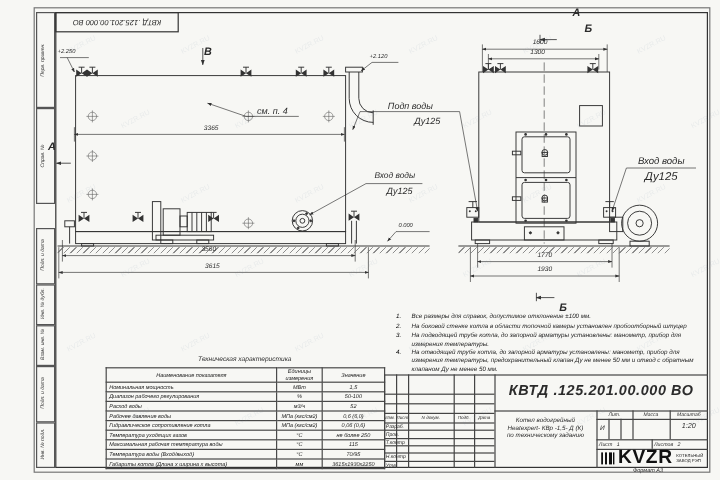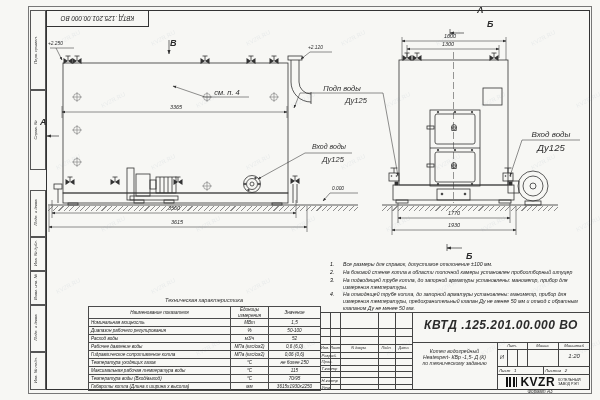--- a/index.html
+++ b/index.html
@@ -432,7 +432,7 @@
 
     <div class="ab" style="left:497px;top:374px;width:93px;height:16px;display:flex;align-items:center;justify-content:center;gap:3px;">
       <div style="width:11px;height:10px;background:repeating-linear-gradient(90deg,#111 0 1.8px,transparent 1.8px 3.4px);"></div>
-      <div style="font-weight:bold;font-size:12px;color:#111;letter-spacing:0.5px;">KVZR</div>
+      <div style="font-weight:bold;font-size:16px;color:#111;letter-spacing:0.5px;">KVZR</div>
       <div style="display:flex;flex-direction:column;justify-content:center;">
         <span style="font-size:3.6px;color:#222;">КОТЕЛЬНЫЙ</span>
         <span style="font-size:3.6px;color:#222;">ЗАВОД РЭП</span>

